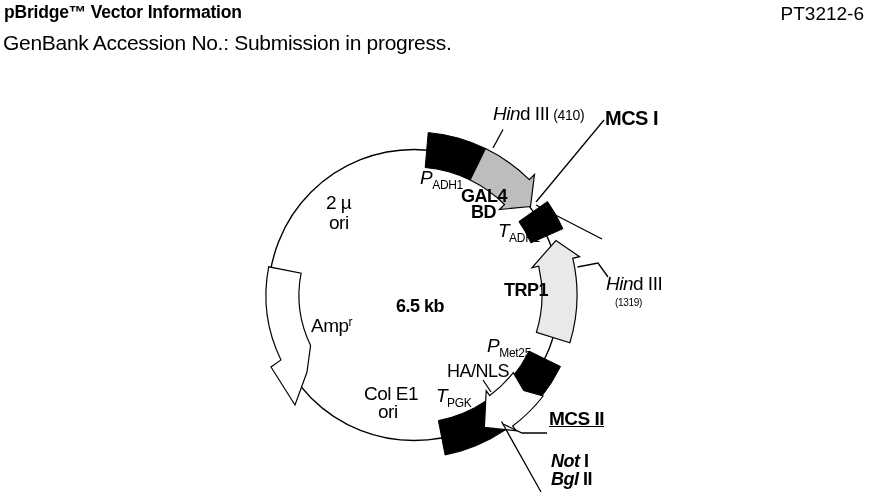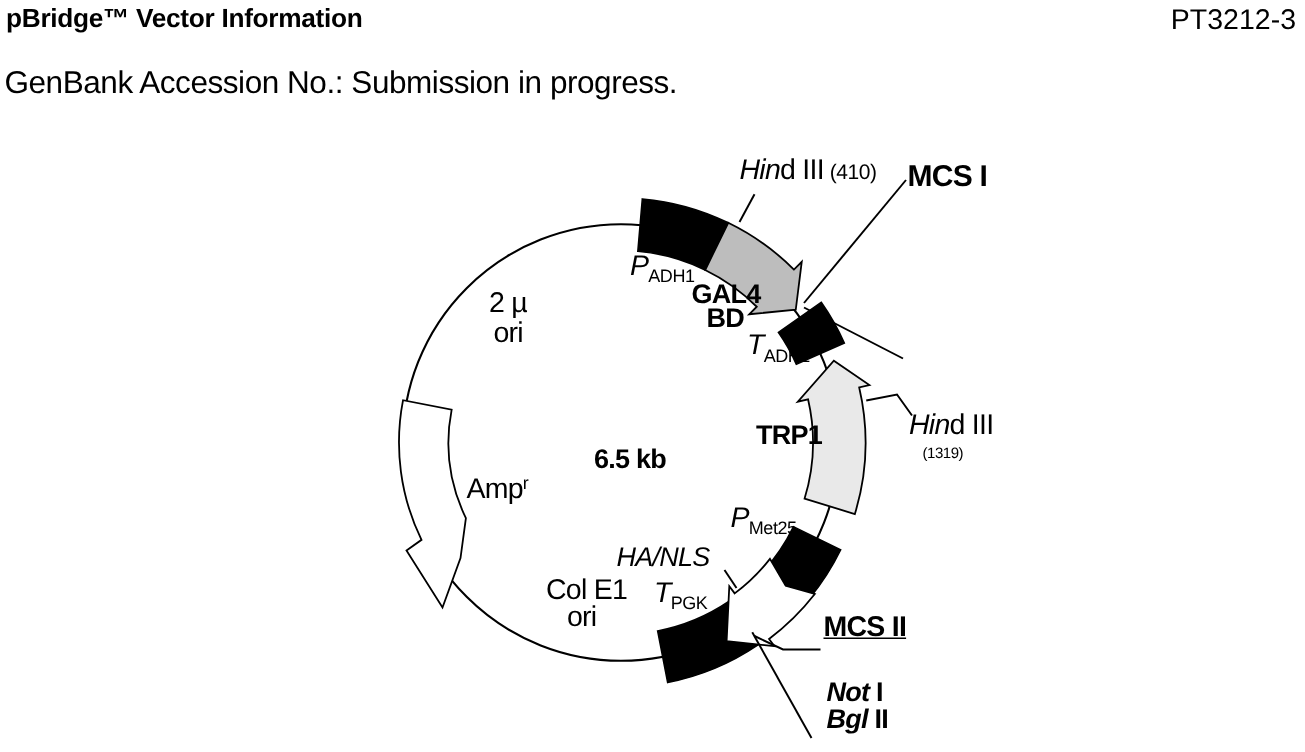--- a/index.html
+++ b/index.html
@@ -33,7 +33,7 @@
 <div class="page">
 
   <div class="abs hdr-title" style="left:4px; top:4px;">pBridge™ Vector Information</div>
-  <div class="abs hdr-right" style="right:6px; top:4px;">PT3212-3</div>
+  <div class="abs hdr-right" style="right:6px; top:4px;">PT3212-6</div>
   <div class="abs hdr-sub" style="left:3px; top:32px;">GenBank Accession No.: Submission in progress.</div>
 
   <svg class="map-svg" width="870" height="501" viewBox="0 0 870 501">

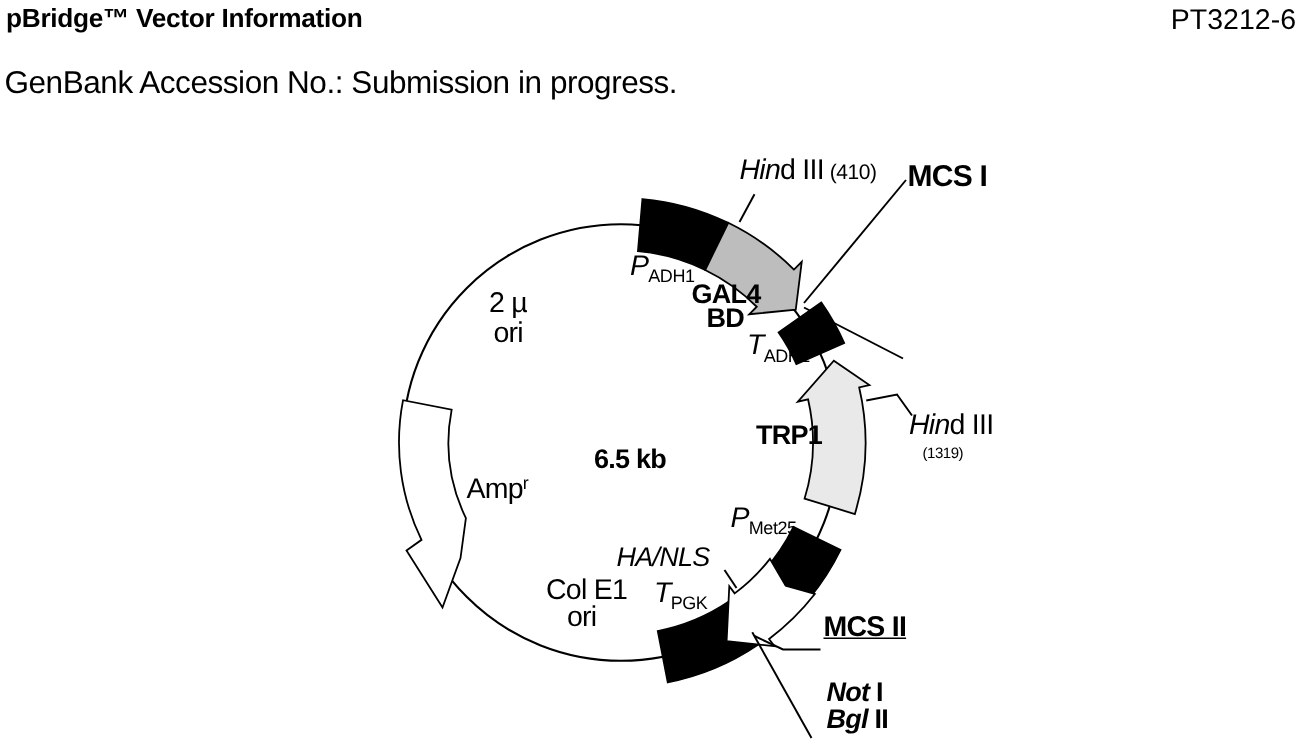--- a/index.html
+++ b/index.html
@@ -9,7 +9,7 @@
   }
   .abs { position:absolute; white-space:nowrap; line-height:1; }
   .hdr-title { font-size:17.5px; font-weight:700; letter-spacing:-0.2px; }
-  .hdr-sub   { font-size:21px; letter-spacing:-0.3px;margin-top:13px; }
+  .hdr-sub   { font-size:21px; letter-spacing:-0.3px; }
   .hdr-right { font-size:19px; text-align:right; }
   .map-svg { position:absolute; left:0; top:0; }
   .lbl { position:absolute; white-space:nowrap; line-height:1; font-size:19px; letter-spacing:-0.5px; }

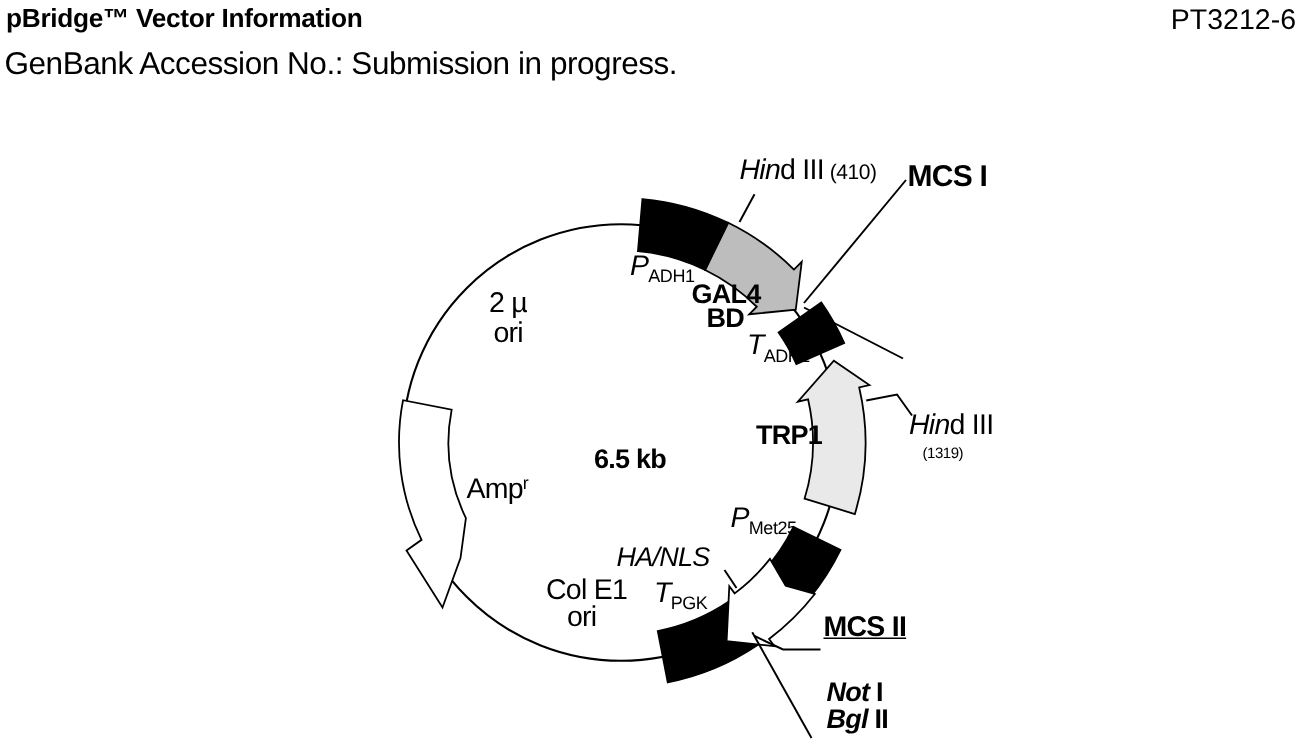--- a/index.html
+++ b/index.html
@@ -96,7 +96,7 @@
   <div class="lbl" style="left:487px; top:336px;">
     <i>P</i><span class="sub">Met25</span>
   </div>
-  <div class="lbl sz18" style="left:411px; top:362px;font-style:italic;">HA/NLS</div>
+  <div class="lbl sz18" style="left:447px; top:362px;">HA/NLS</div>
   <div class="lbl" style="left:436px; top:386px;">
     <i>T</i><span class="sub">PGK</span>
   </div>

